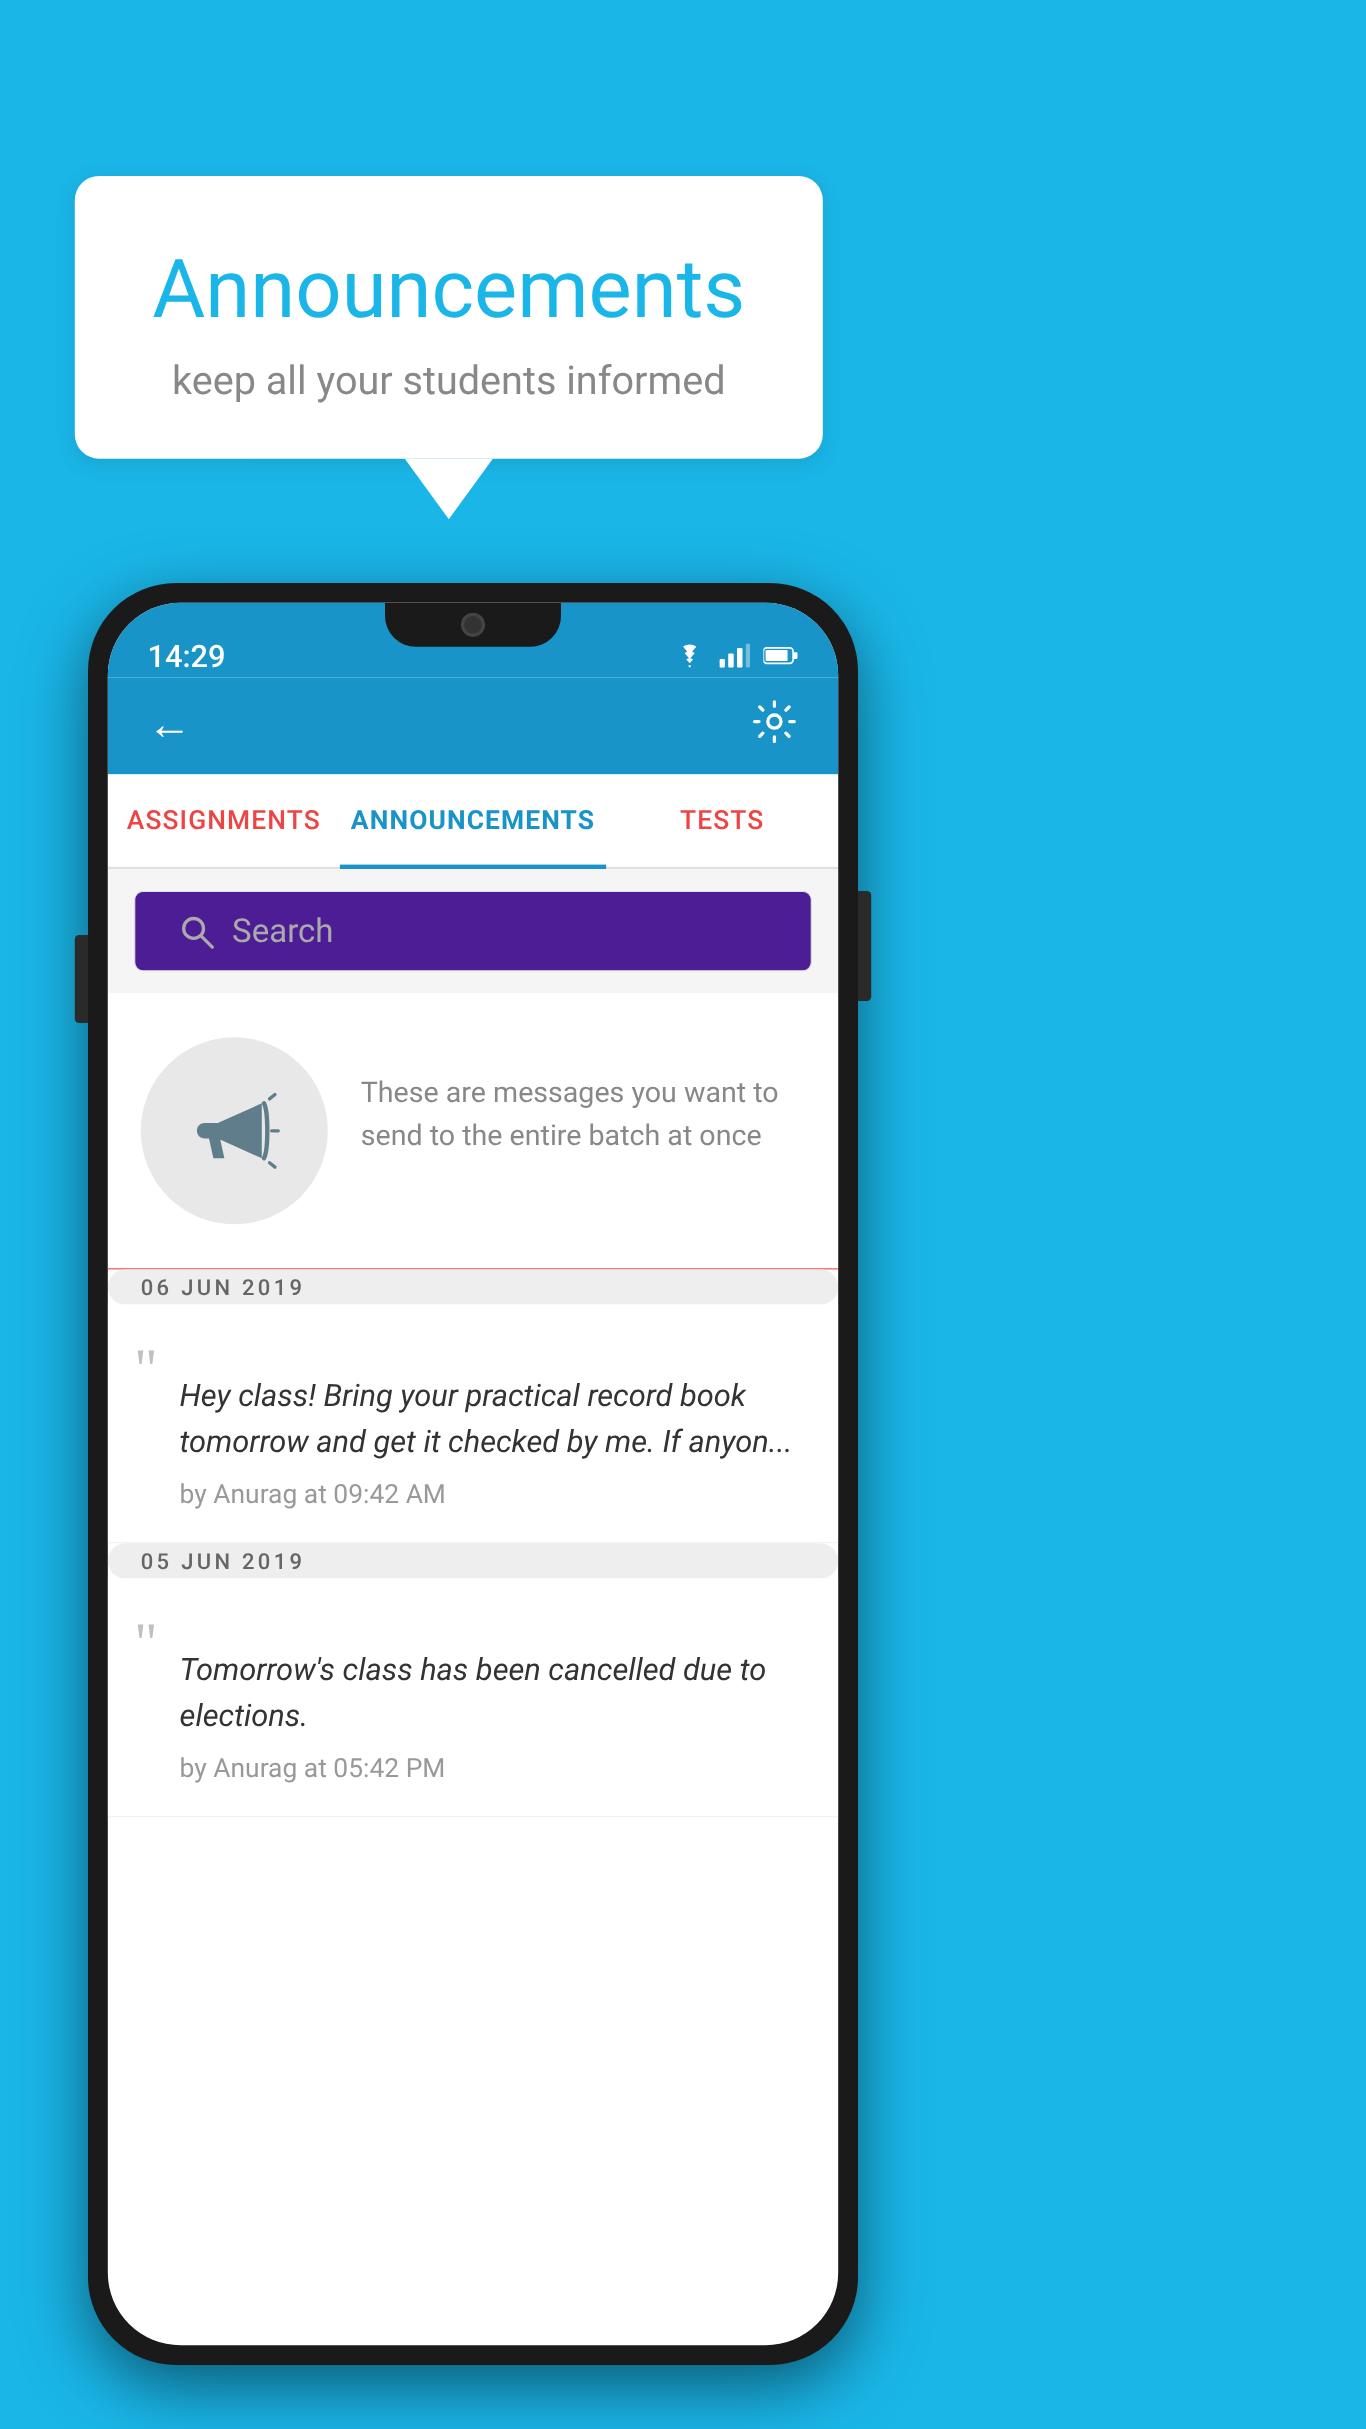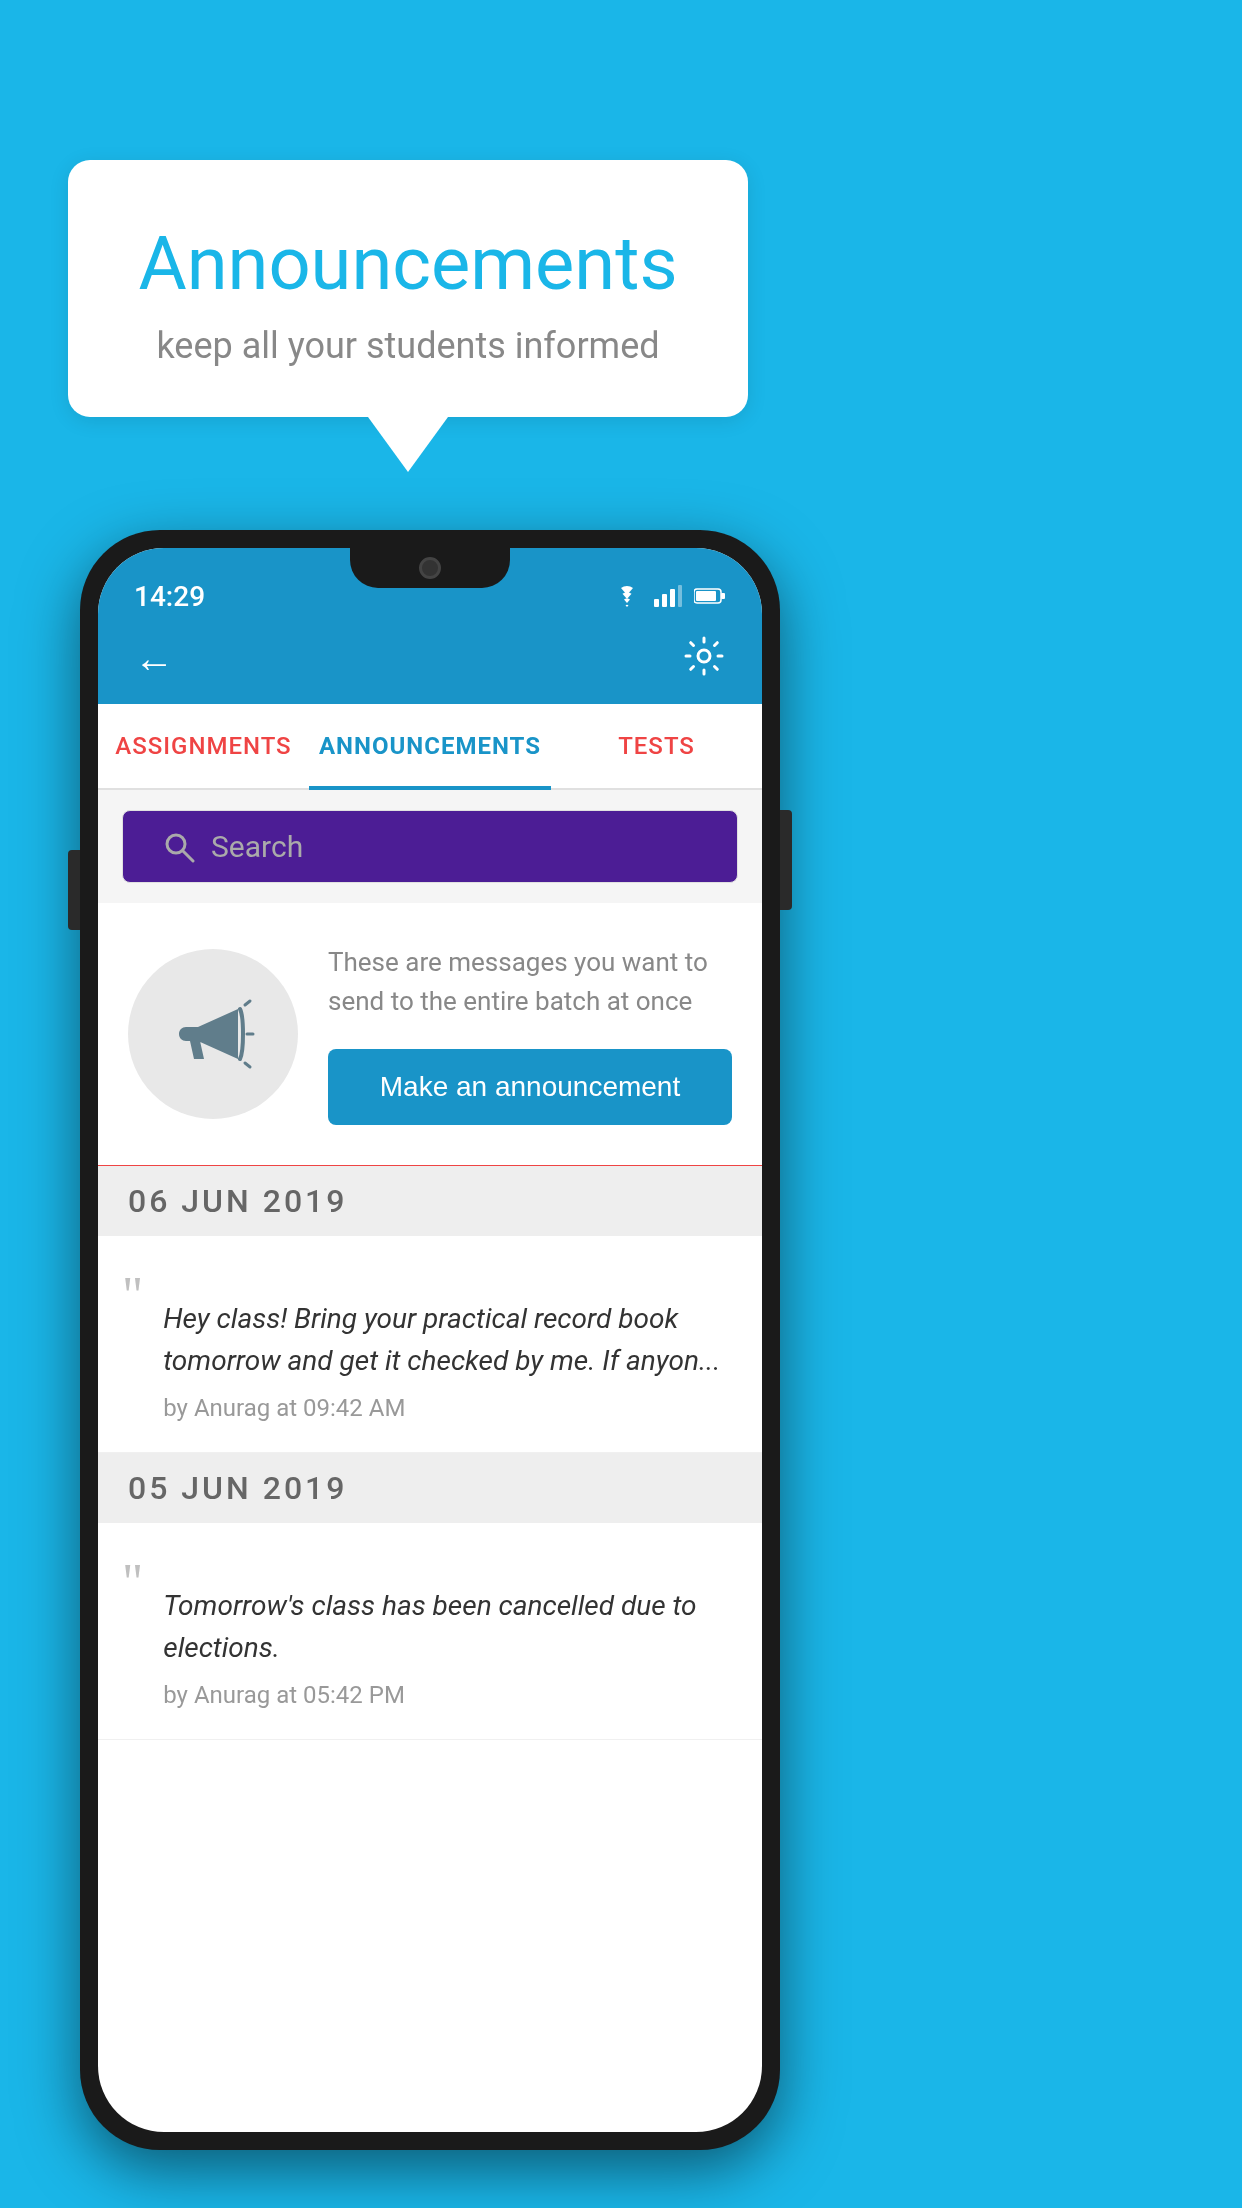--- a/index.html
+++ b/index.html
@@ -407,7 +407,6 @@
         </div>
         <div class="announcement-right">
           <div class="announcement-desc">These are messages you want to send to the entire batch at once</div>
-          <button class="make-announcement-btn">Make an announcement</button>
         </div>
       </div>
 

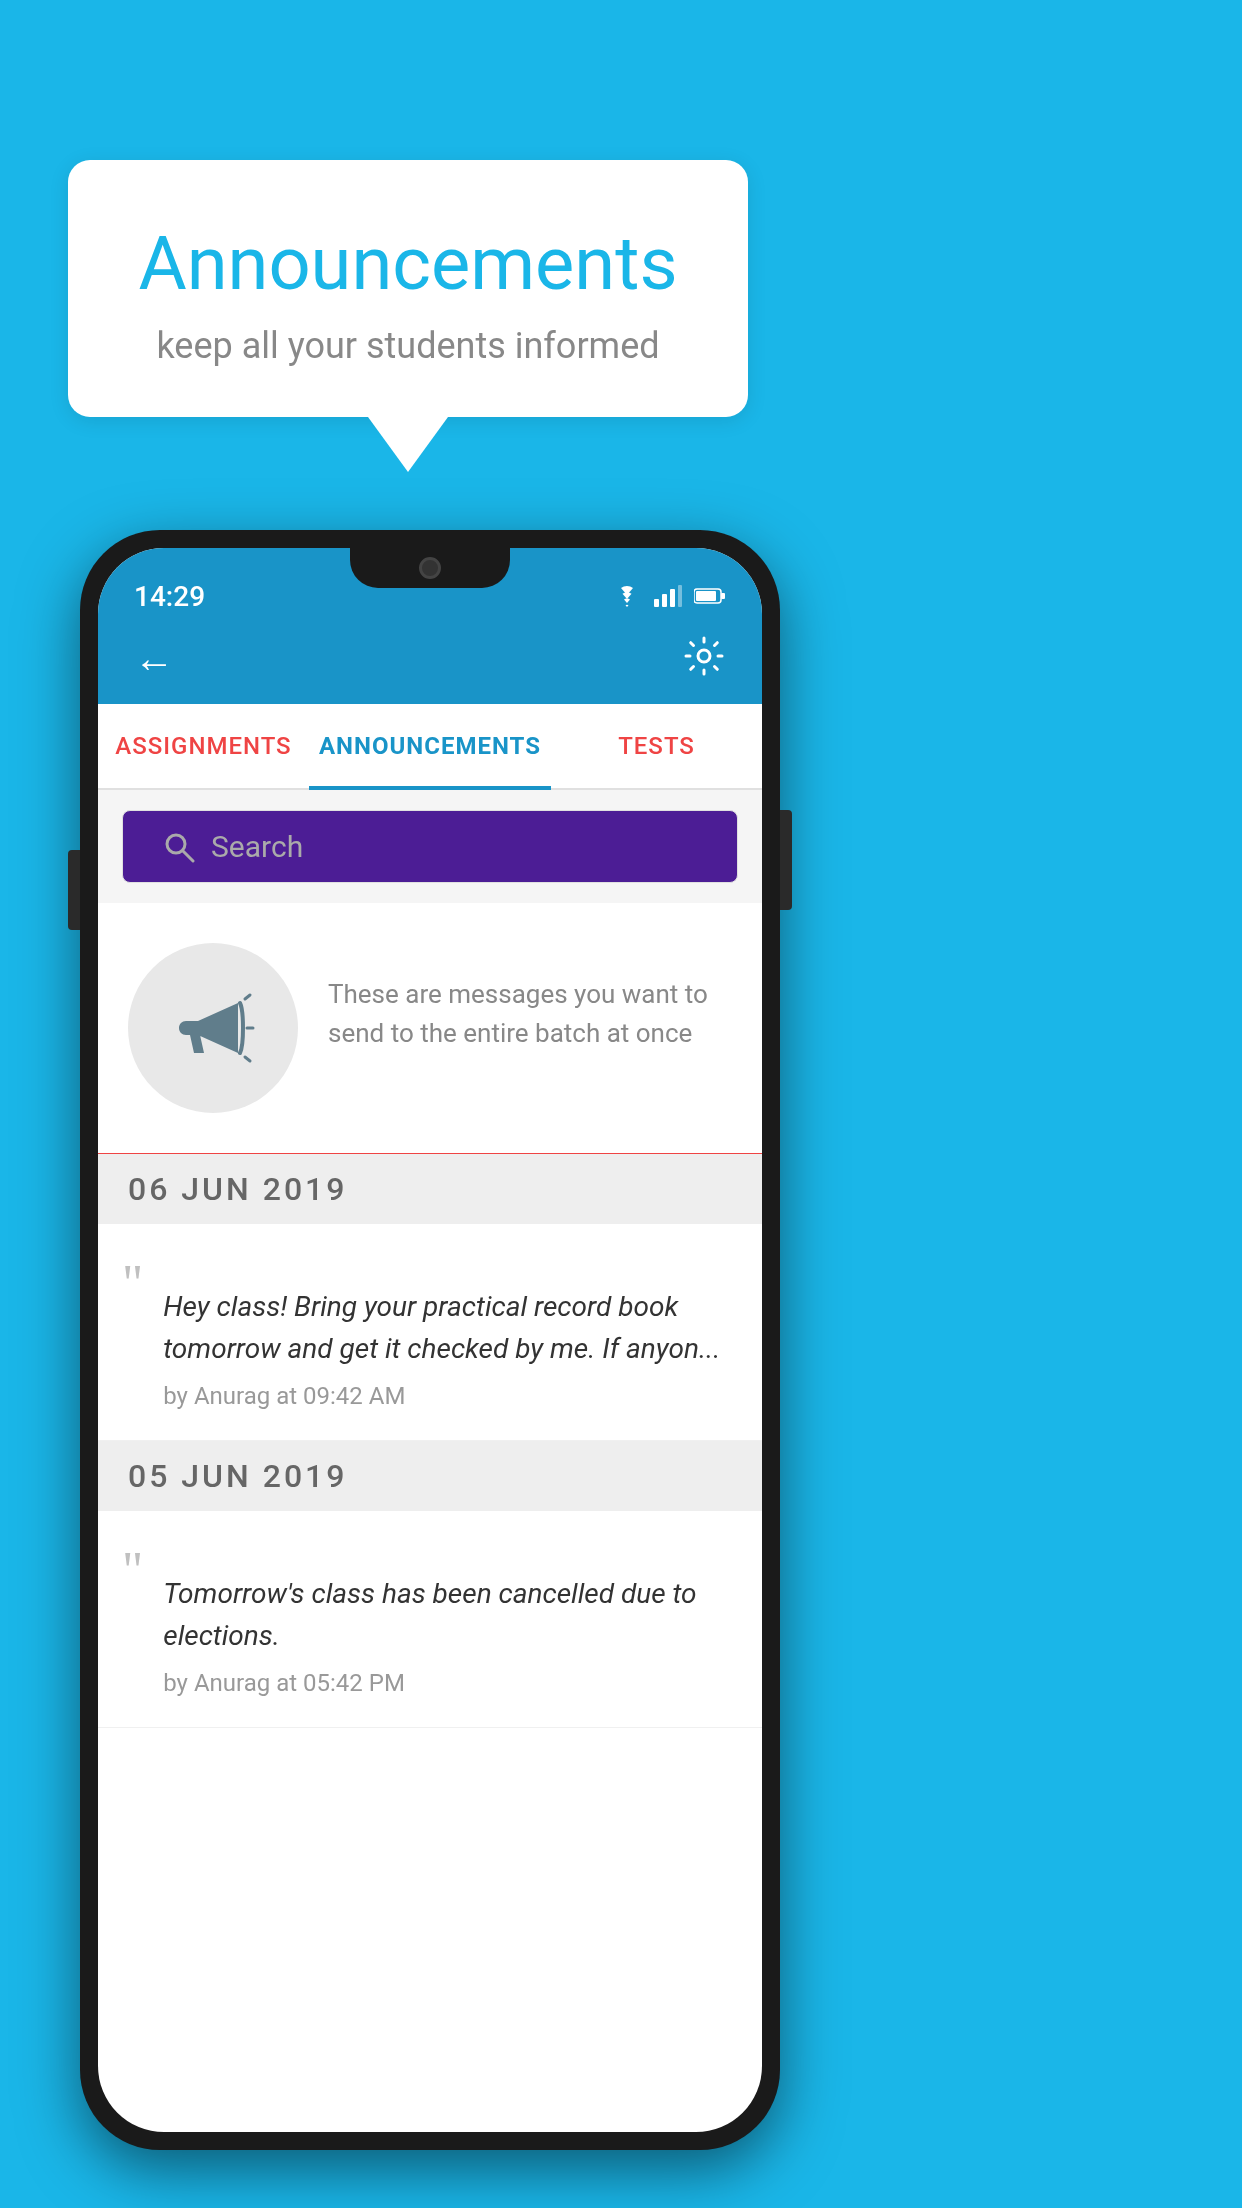--- a/index.html
+++ b/index.html
@@ -281,11 +281,12 @@
     
     .date-separator {
       background: #eeeeee;
-      padding: 16px 30px;
-      font-size: 32px;
+      padding: 4px 30px;
+      font-size: 20px;
       color: #666666;
       letter-spacing: 3px;
       font-weight: 500;
+      border-radius: 24px;
     }
 
     

